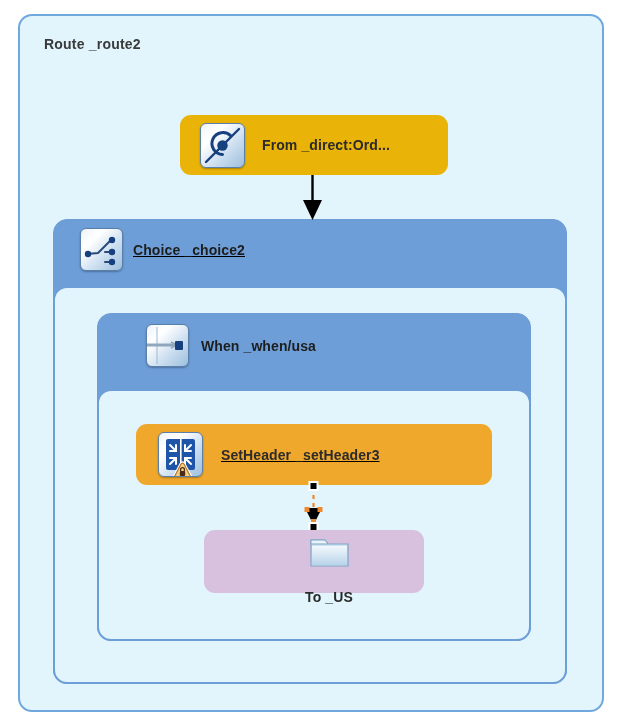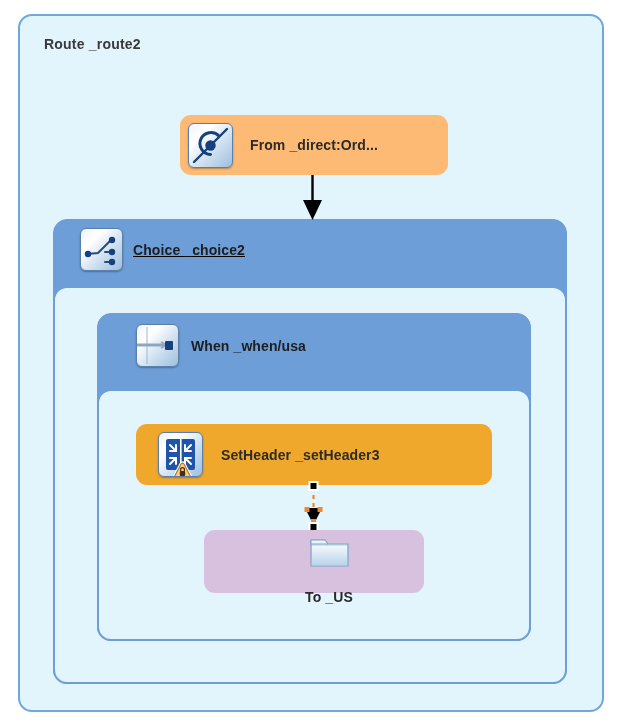--- a/index.html
+++ b/index.html
@@ -81,7 +81,7 @@
 
   .node-from{
     left:180px;top:115px;width:268px;height:60px;
-    background:#fdba74;padding-left:8px;gap:17px;
+    background:#eab308;padding-left:20px;gap:17px;
   }
   .node-setheader{
     left:136px;top:424px;width:356px;height:61px;

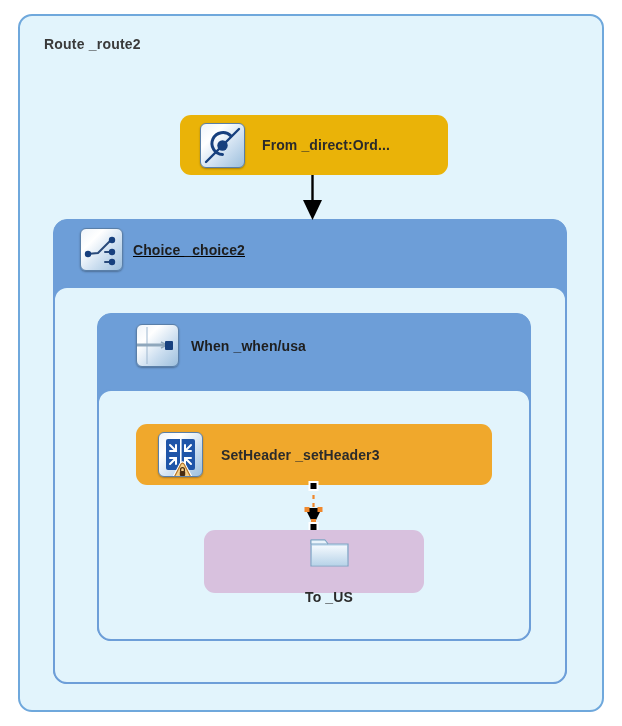--- a/index.html
+++ b/index.html
@@ -61,7 +61,7 @@
     box-sizing:border-box;
   }
   .when-head{
-    position:absolute;left:136px;top:324px;
+    position:absolute;left:146px;top:324px;
     display:flex;align-items:center;gap:12px;
   }
 

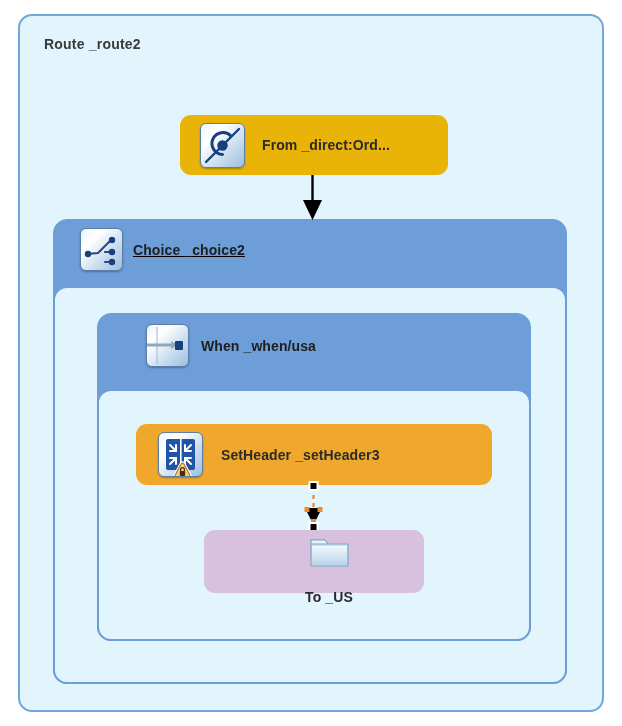--- a/index.html
+++ b/index.html
@@ -85,7 +85,7 @@
   }
   .node-setheader{
     left:136px;top:424px;width:356px;height:61px;
-    background:#f0a82c;padding-left:22px;gap:18px;
+    background:#f0a82c;padding-left:22px;gap:18px;text-decoration:underline;
   }
   .node-to{
     left:204px;top:530px;width:220px;height:63px;

